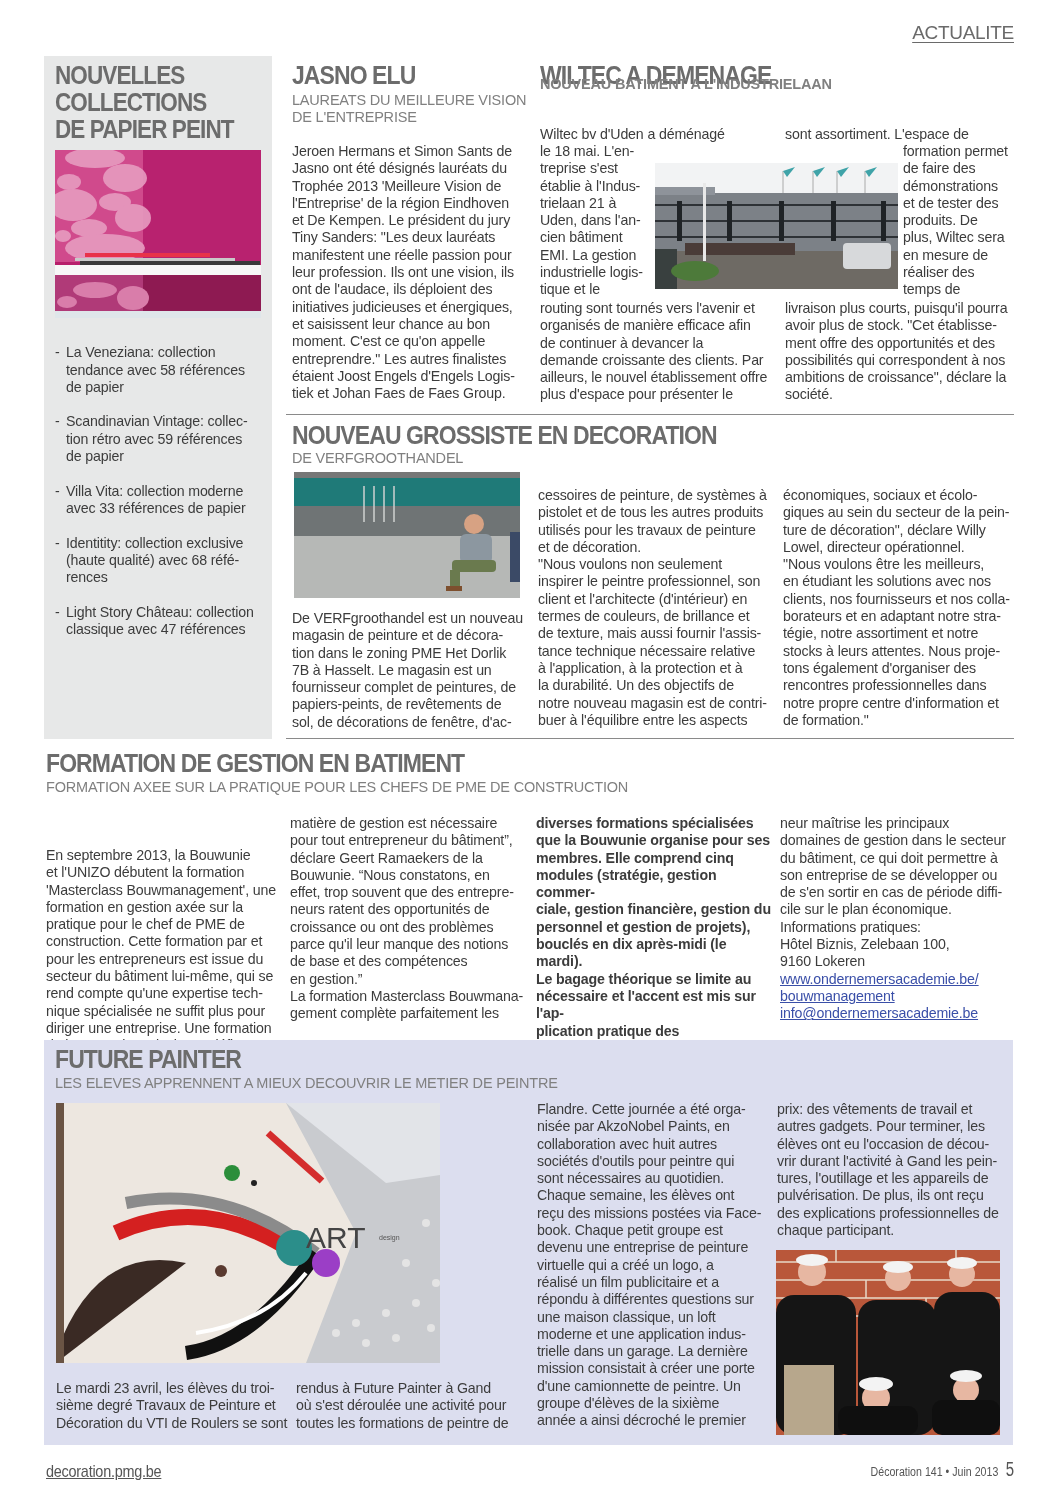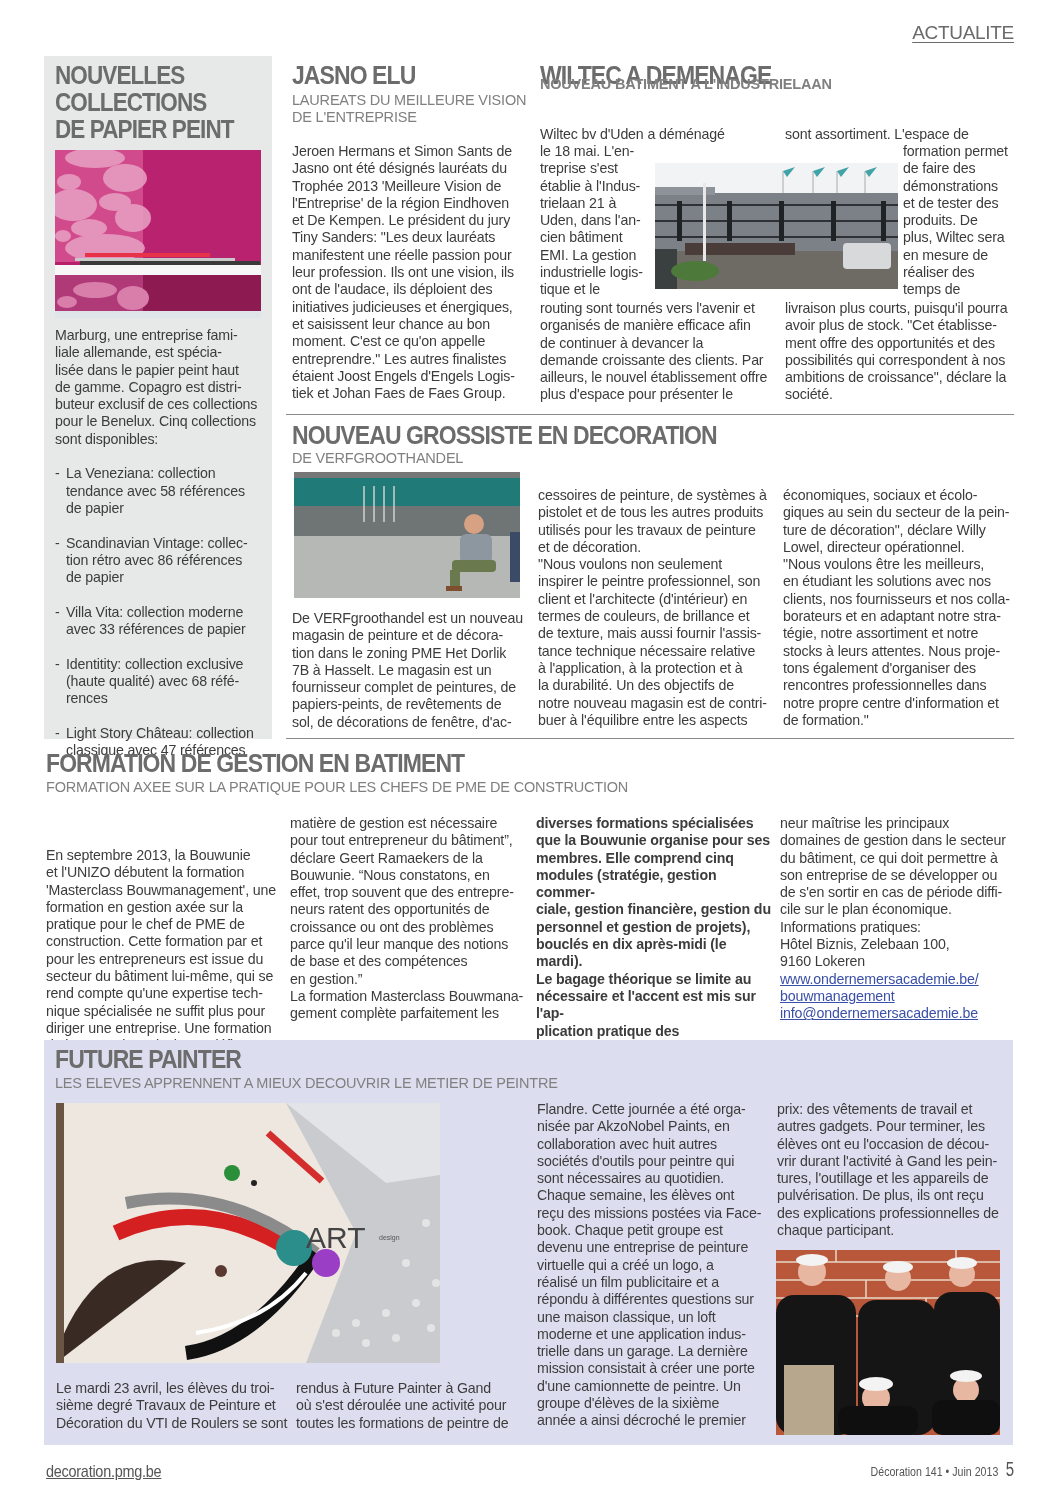--- a/index.html
+++ b/index.html
@@ -111,13 +111,6 @@
   </svg>
 </div>
 <div id="left-text" class="abs body-text">
-  <p>Marburg, une entreprise fami-
-liale allemande, est spécia-
-lisée dans le papier peint haut
-de gamme. Copagro est distri-
-buteur exclusif de ces collections
-pour le Benelux. Cinq collections
-sont disponibles:</p>
   <div style="white-space:pre-line">
     <div style="display:flex"><span style="width:11px">-</span><span style="flex:1">La Veneziana: collection
 tendance avec 58 références

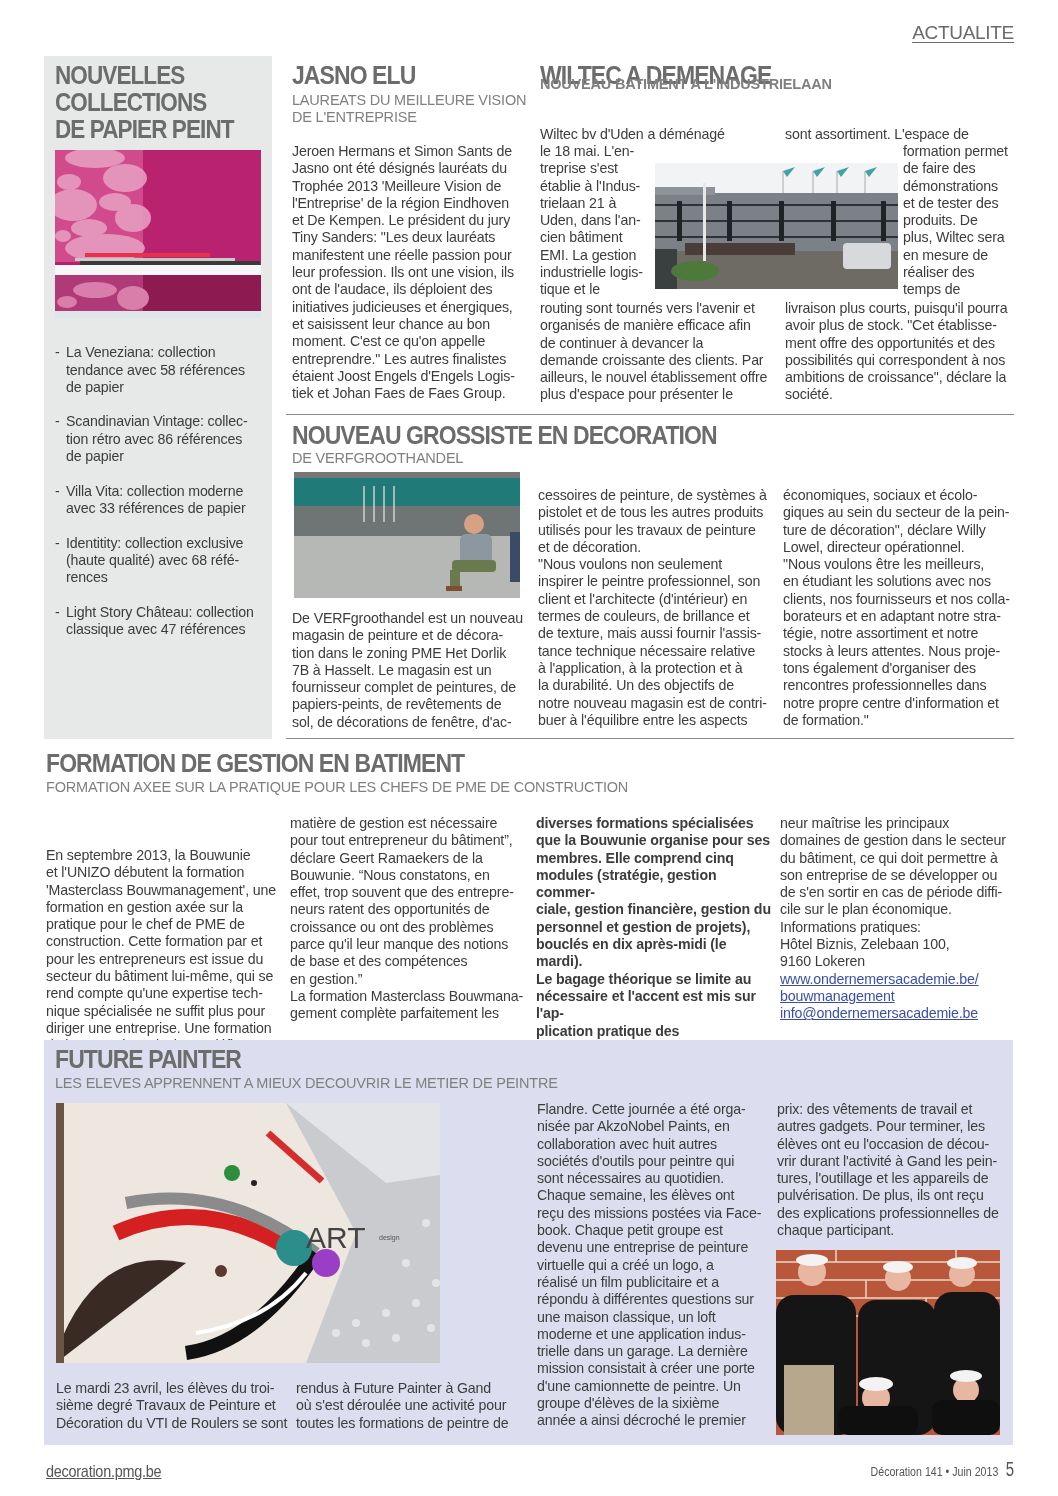--- a/index.html
+++ b/index.html
@@ -116,7 +116,7 @@
 tendance avec 58 références
 de papier</span></div>
     <div style="display:flex"><span style="width:11px">-</span><span style="flex:1">Scandinavian Vintage: collec-
-tion rétro avec 86 références
+tion rétro avec 59 références
 de papier</span></div>
     <div style="display:flex"><span style="width:11px">-</span><span style="flex:1">Villa Vita: collection moderne
 avec 33 références de papier</span></div>

